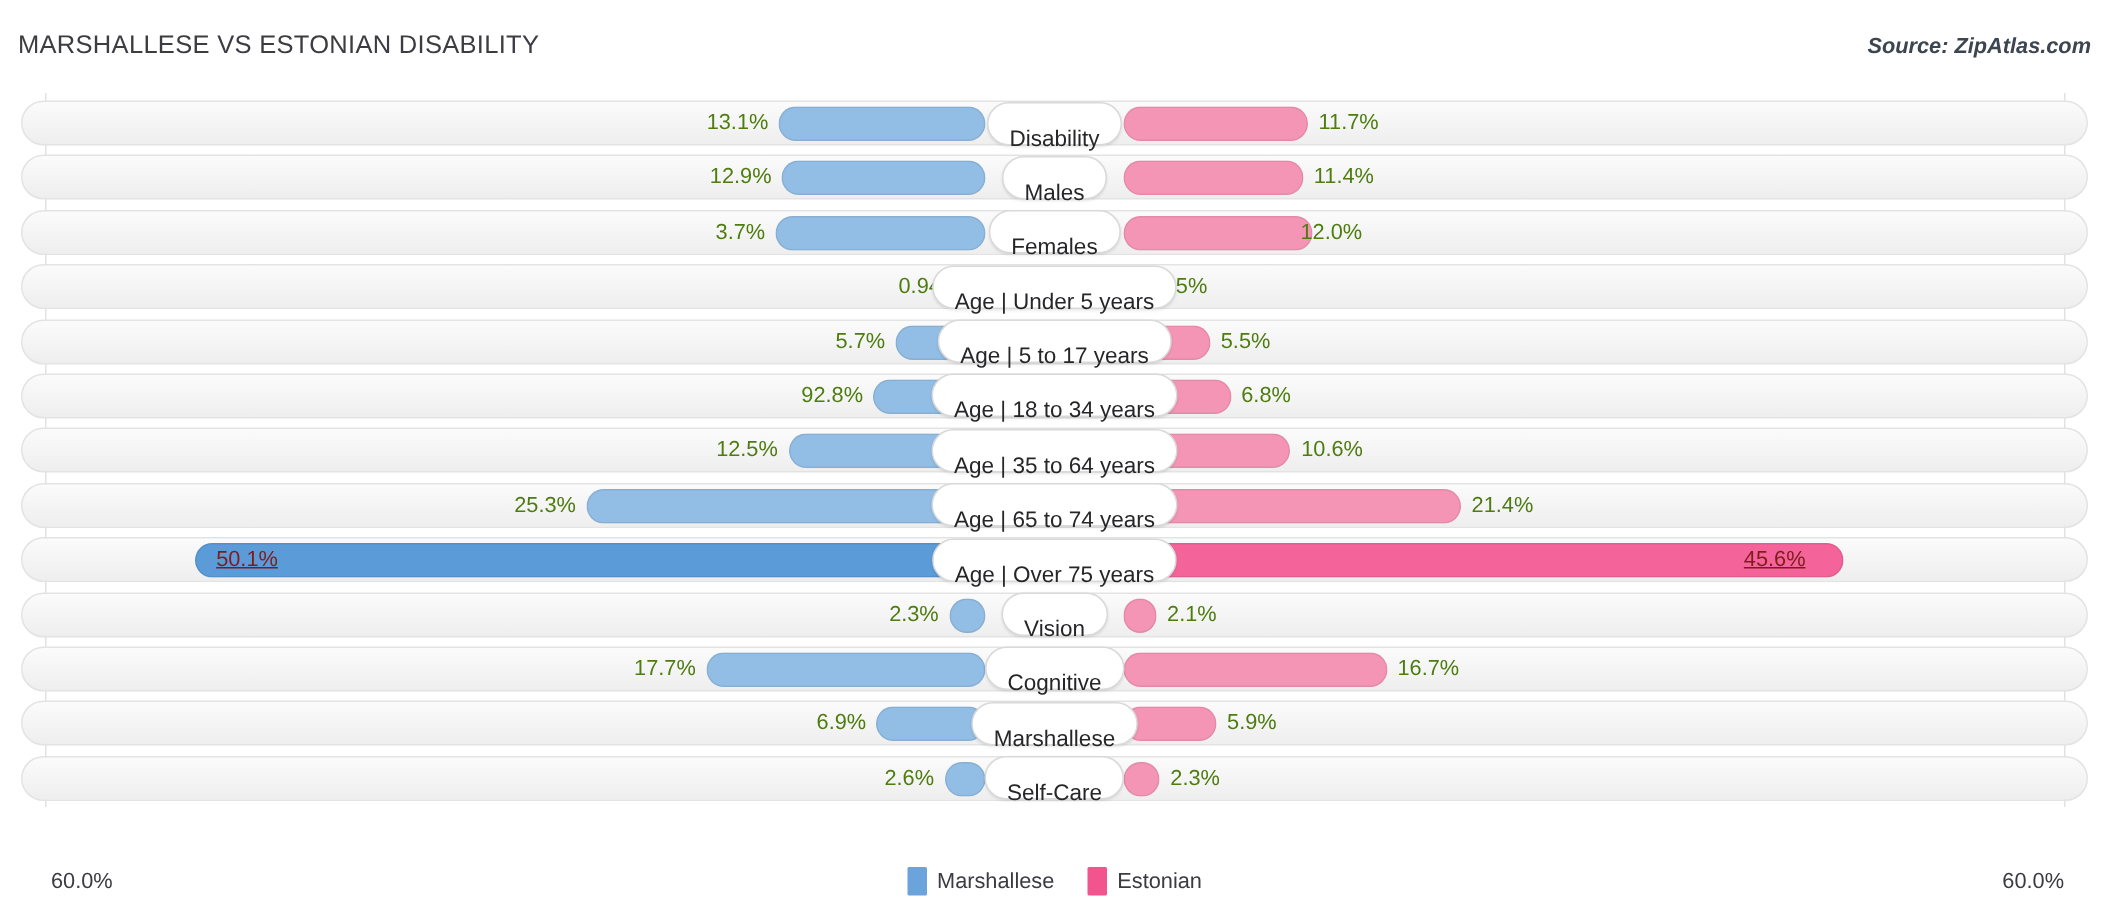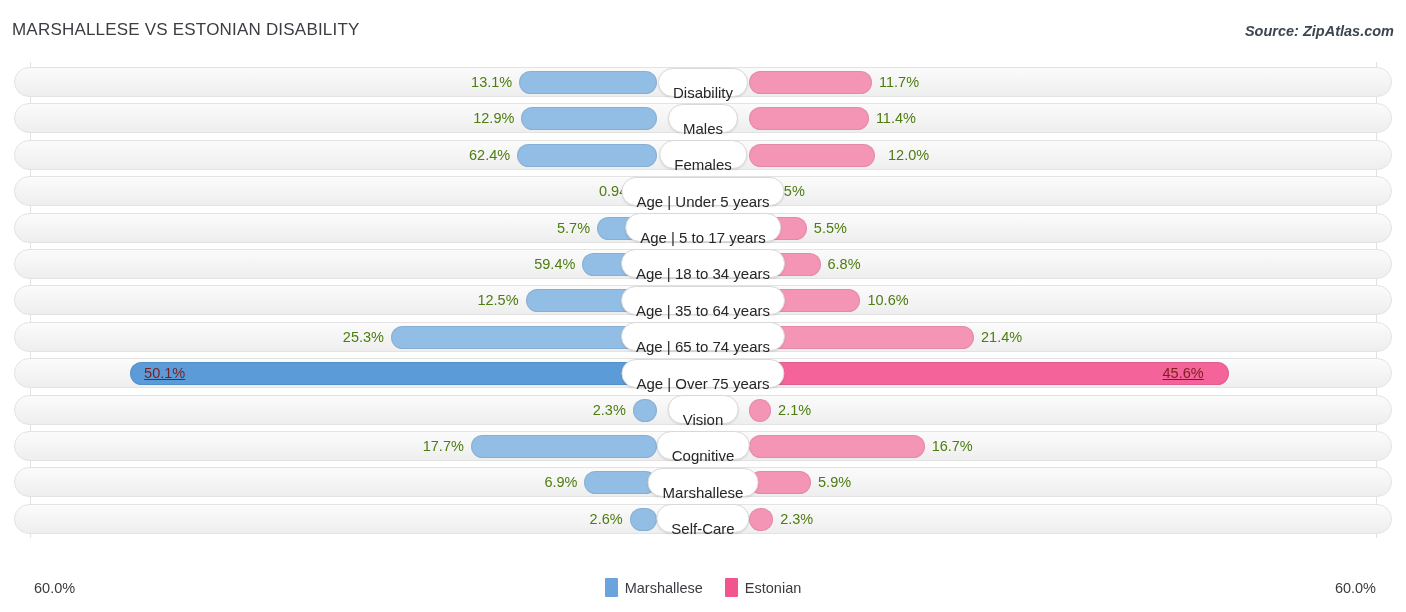--- a/index.html
+++ b/index.html
@@ -189,7 +189,7 @@
           <div class="barwrap">
             <div class="bar left" style="left: 517.128px; width: 139.872px; background: rgb(146, 189, 228);"></div>
             <div class="bar right" style="left: 749px; width: 126.2px; background: rgb(245, 149, 182);"></div>
-            <div class="val left" style="right: 895.872px;">62.4%</div>
+            <div class="val left" style="right: 895.872px;">3.7%</div>
             <div class="val right" style="left: 888px;">12.0%</div>
             <div class="center-label" style="left: 703px;">Females</div>
           </div>

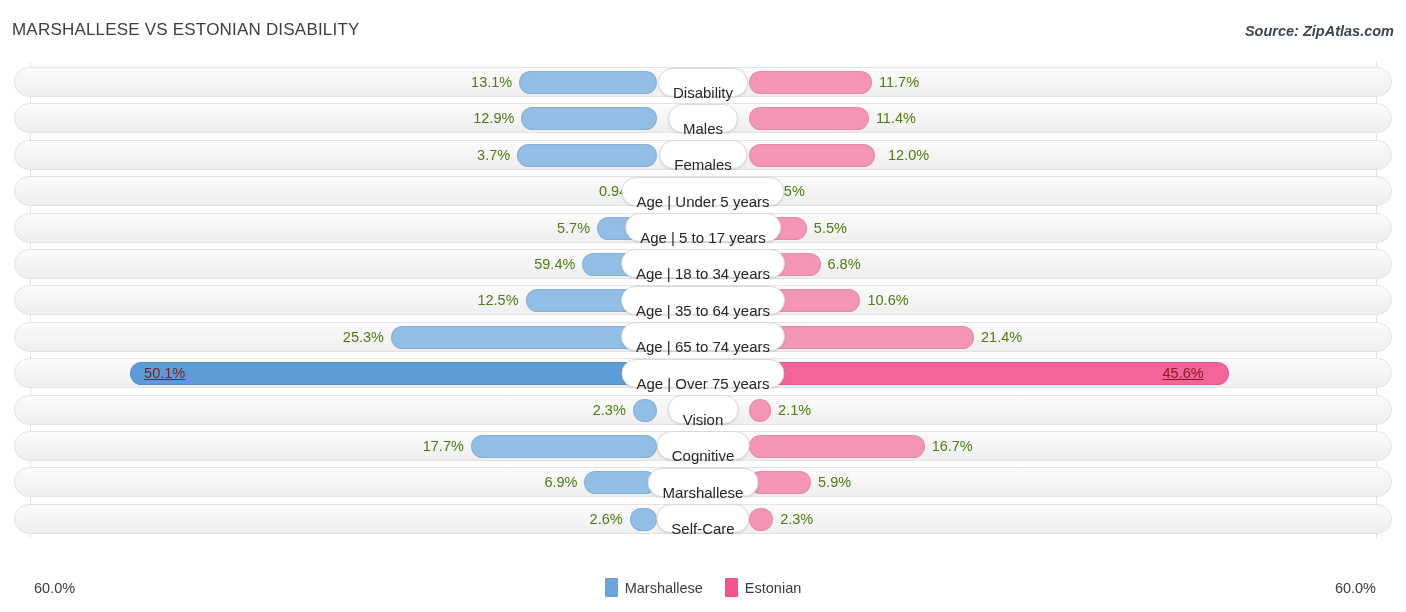--- a/index.html
+++ b/index.html
@@ -190,7 +190,7 @@
             <div class="bar left" style="left: 517.128px; width: 139.872px; background: rgb(146, 189, 228);"></div>
             <div class="bar right" style="left: 749px; width: 126.2px; background: rgb(245, 149, 182);"></div>
             <div class="val left" style="right: 895.872px;">3.7%</div>
-            <div class="val right" style="left: 888px;">12.0%</div>
+            <div class="val right" style="left: 867px;">12.0%</div>
             <div class="center-label" style="left: 703px;">Females</div>
           </div>
         </div>

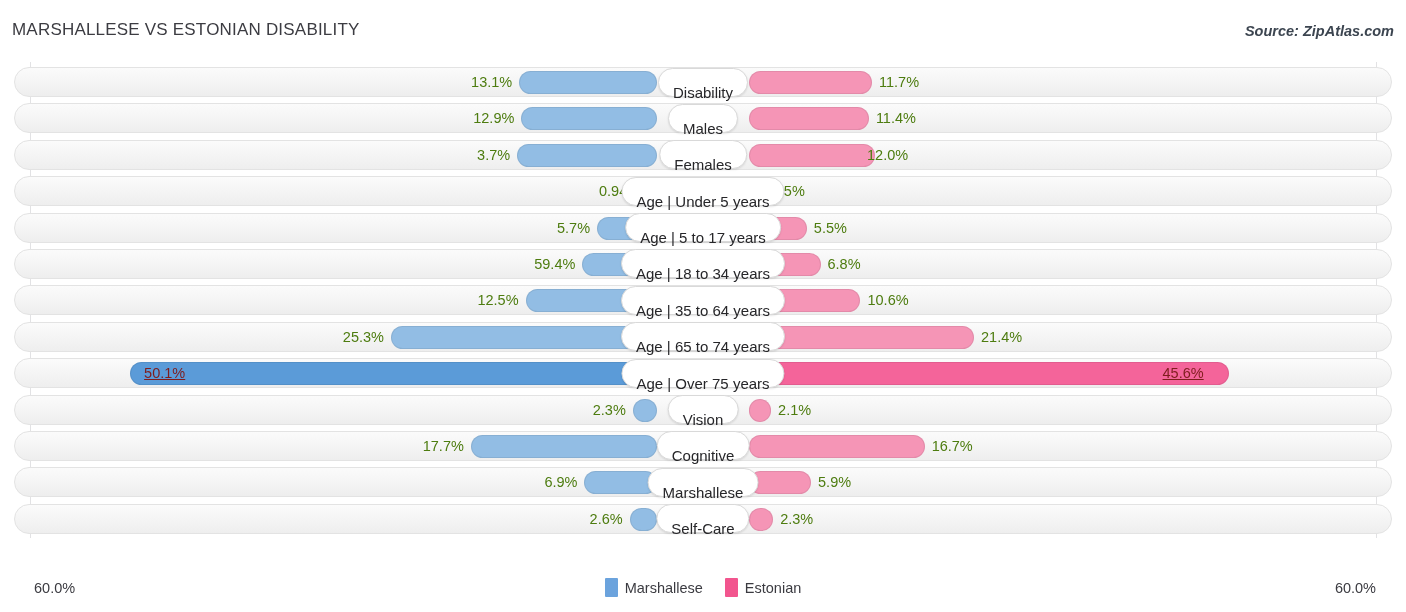--- a/index.html
+++ b/index.html
@@ -219,7 +219,7 @@
           <div class="barwrap">
             <div class="bar left" style="left: 582.332px; width: 74.6683px; background: rgb(146, 189, 228);"></div>
             <div class="bar right" style="left: 749px; width: 71.5133px; background: rgb(245, 149, 182);"></div>
-            <div class="val left" style="right: 830.668px;">59.4%</div>
+            <div class="val left" style="right: 830.668px;">92.8%</div>
             <div class="val right" style="left: 827.513px;">6.8%</div>
             <div class="center-label" style="left: 703px;">Age | 18 to 34 years</div>
           </div>

